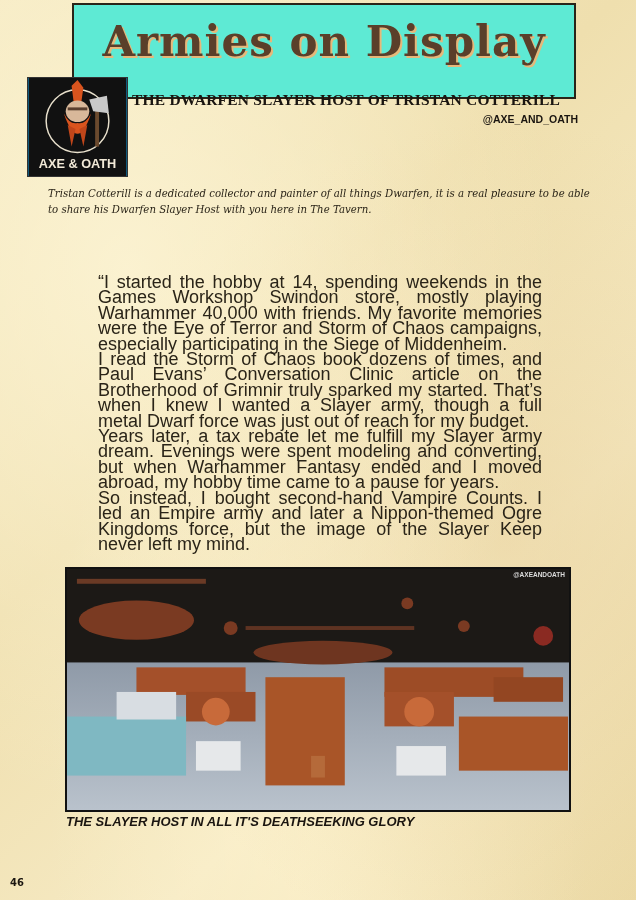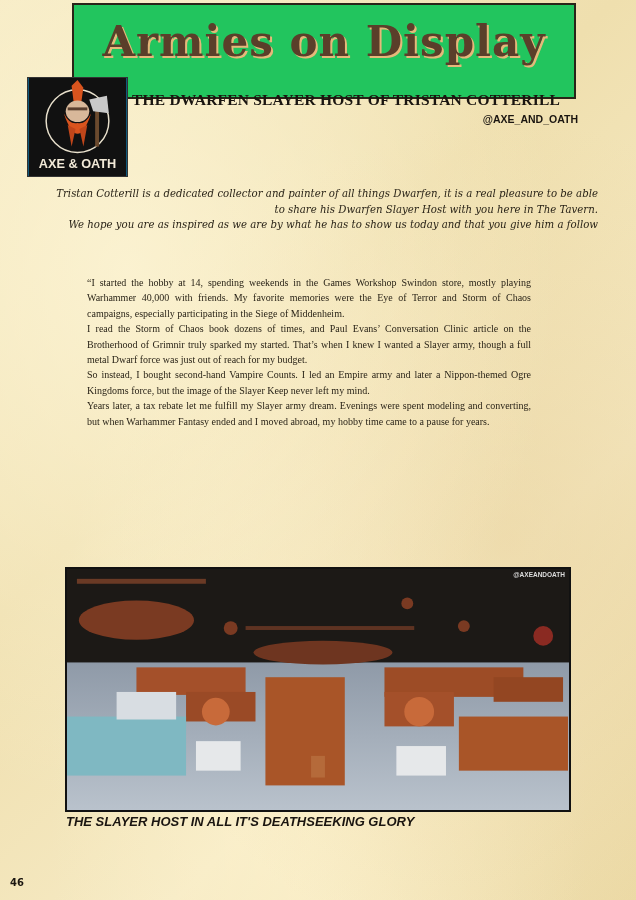--- a/index.html
+++ b/index.html
@@ -16,7 +16,7 @@
   }
   .title-box {
     position:absolute; left:72px; top:3px; width:504px; height:96px;
-    background:#22c55e; border:2px solid #2a2418; box-sizing:border-box;
+    background:#5eead4; border:2px solid #2a2418; box-sizing:border-box;
   }
   .title {
     position:absolute; left:0; right:0; top:12px; text-align:center;

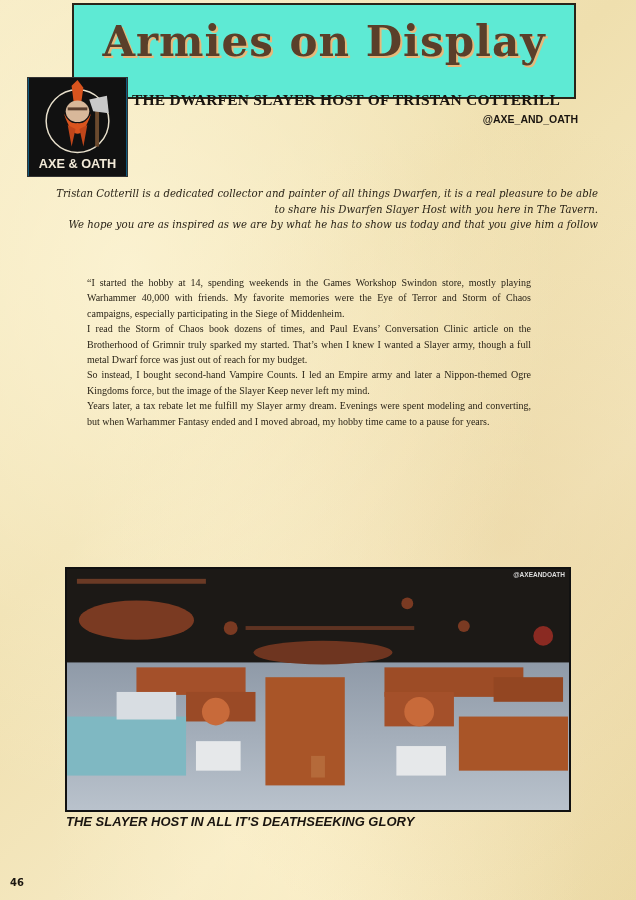--- a/index.html
+++ b/index.html
@@ -40,7 +40,7 @@
     color:#1a1510;
   }
   .intro {
-    position:absolute; left:48px; right:38px; top:186px; text-align:right;
+    position:absolute; left:48px; right:38px; top:186px; text-align:left;
     font-family:"DejaVu Serif", serif; font-style:italic; font-size:10.2px; line-height:15.6px;
     color:#2a2418;
   }

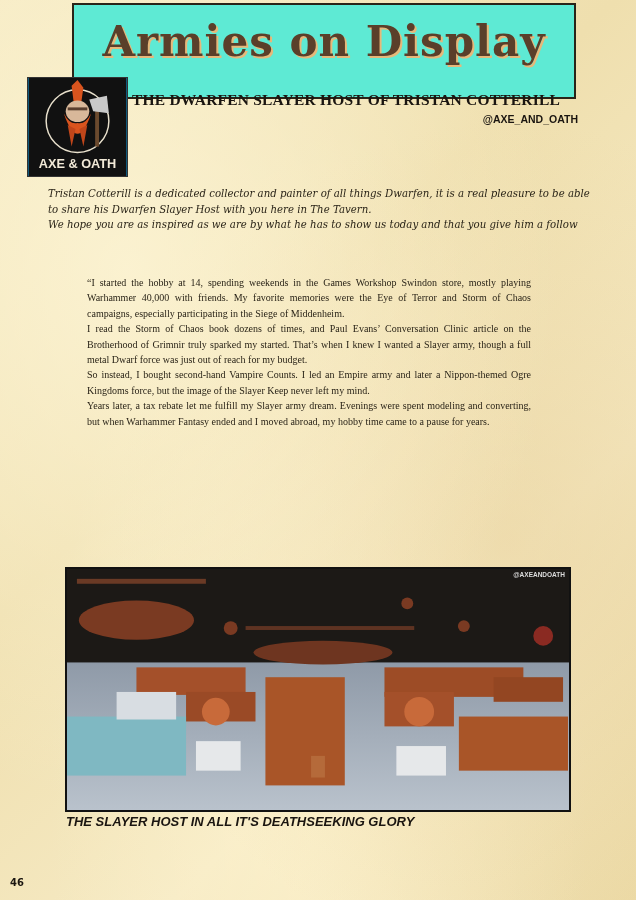--- a/index.html
+++ b/index.html
@@ -101,7 +101,6 @@
 
 <div class="intro">
   <div>Tristan Cotterill is a dedicated collector and painter of all things Dwarfen, it is a real pleasure to be able to share his Dwarfen Slayer Host with you here in The Tavern.</div>
-  <div>We hope you are as inspired as we are by what he has to show us today and that you give him a follow</div>
 </div>
 
 <div class="quote">

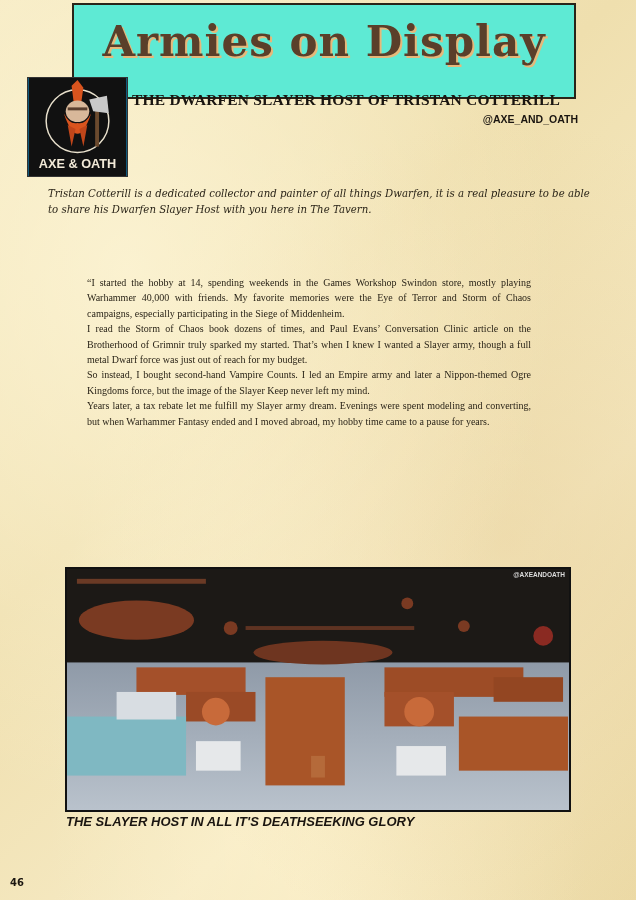--- a/index.html
+++ b/index.html
@@ -46,8 +46,8 @@
   }
   .intro b { font-weight:bold; }
   .quote {
-    position:absolute; left:87px; width:444px; top:275px;
-    font-family:Liberation Serif, serif; font-size:10px; line-height:15.4px;
+    position:absolute; left:98px; width:444px; top:275px;
+    font-family:Liberation Sans, sans-serif; font-size:18px; line-height:15.4px;
     text-align:justify; color:#2a2418;
   }
   .quote p { margin:0; }

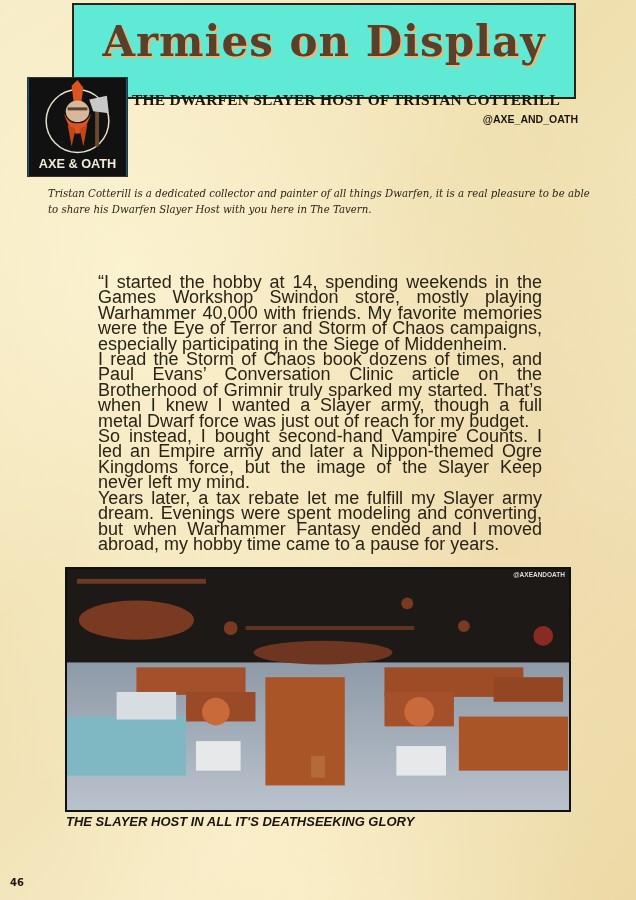--- a/index.html
+++ b/index.html
@@ -106,8 +106,8 @@
 <div class="quote">
   <p>“I started the hobby at 14, spending weekends in the Games Workshop Swindon store, mostly playing Warhammer 40,000 with friends. My favorite memories were the Eye of Terror and Storm of Chaos campaigns, especially participating in the Siege of Middenheim.</p>
   <p>I read the Storm of Chaos book dozens of times, and Paul Evans’ Conversation Clinic article on the Brotherhood of Grimnir truly sparked my started. That’s when I knew I wanted a Slayer army, though a full metal Dwarf force was just out of reach for my budget.</p>
+  <p>Years later, a tax rebate let me fulfill my Slayer army dream. Evenings were spent modeling and converting, but when Warhammer Fantasy ended and I moved abroad, my hobby time came to a pause for years.</p>
   <p>So instead, I bought second-hand Vampire Counts. I led an Empire army and later a Nippon-themed Ogre Kingdoms force, but the image of the Slayer Keep never left my mind.</p>
-  <p>Years later, a tax rebate let me fulfill my Slayer army dream. Evenings were spent modeling and converting, but when Warhammer Fantasy ended and I moved abroad, my hobby time came to a pause for years.</p>
 </div>
 
 <div class="photo">

